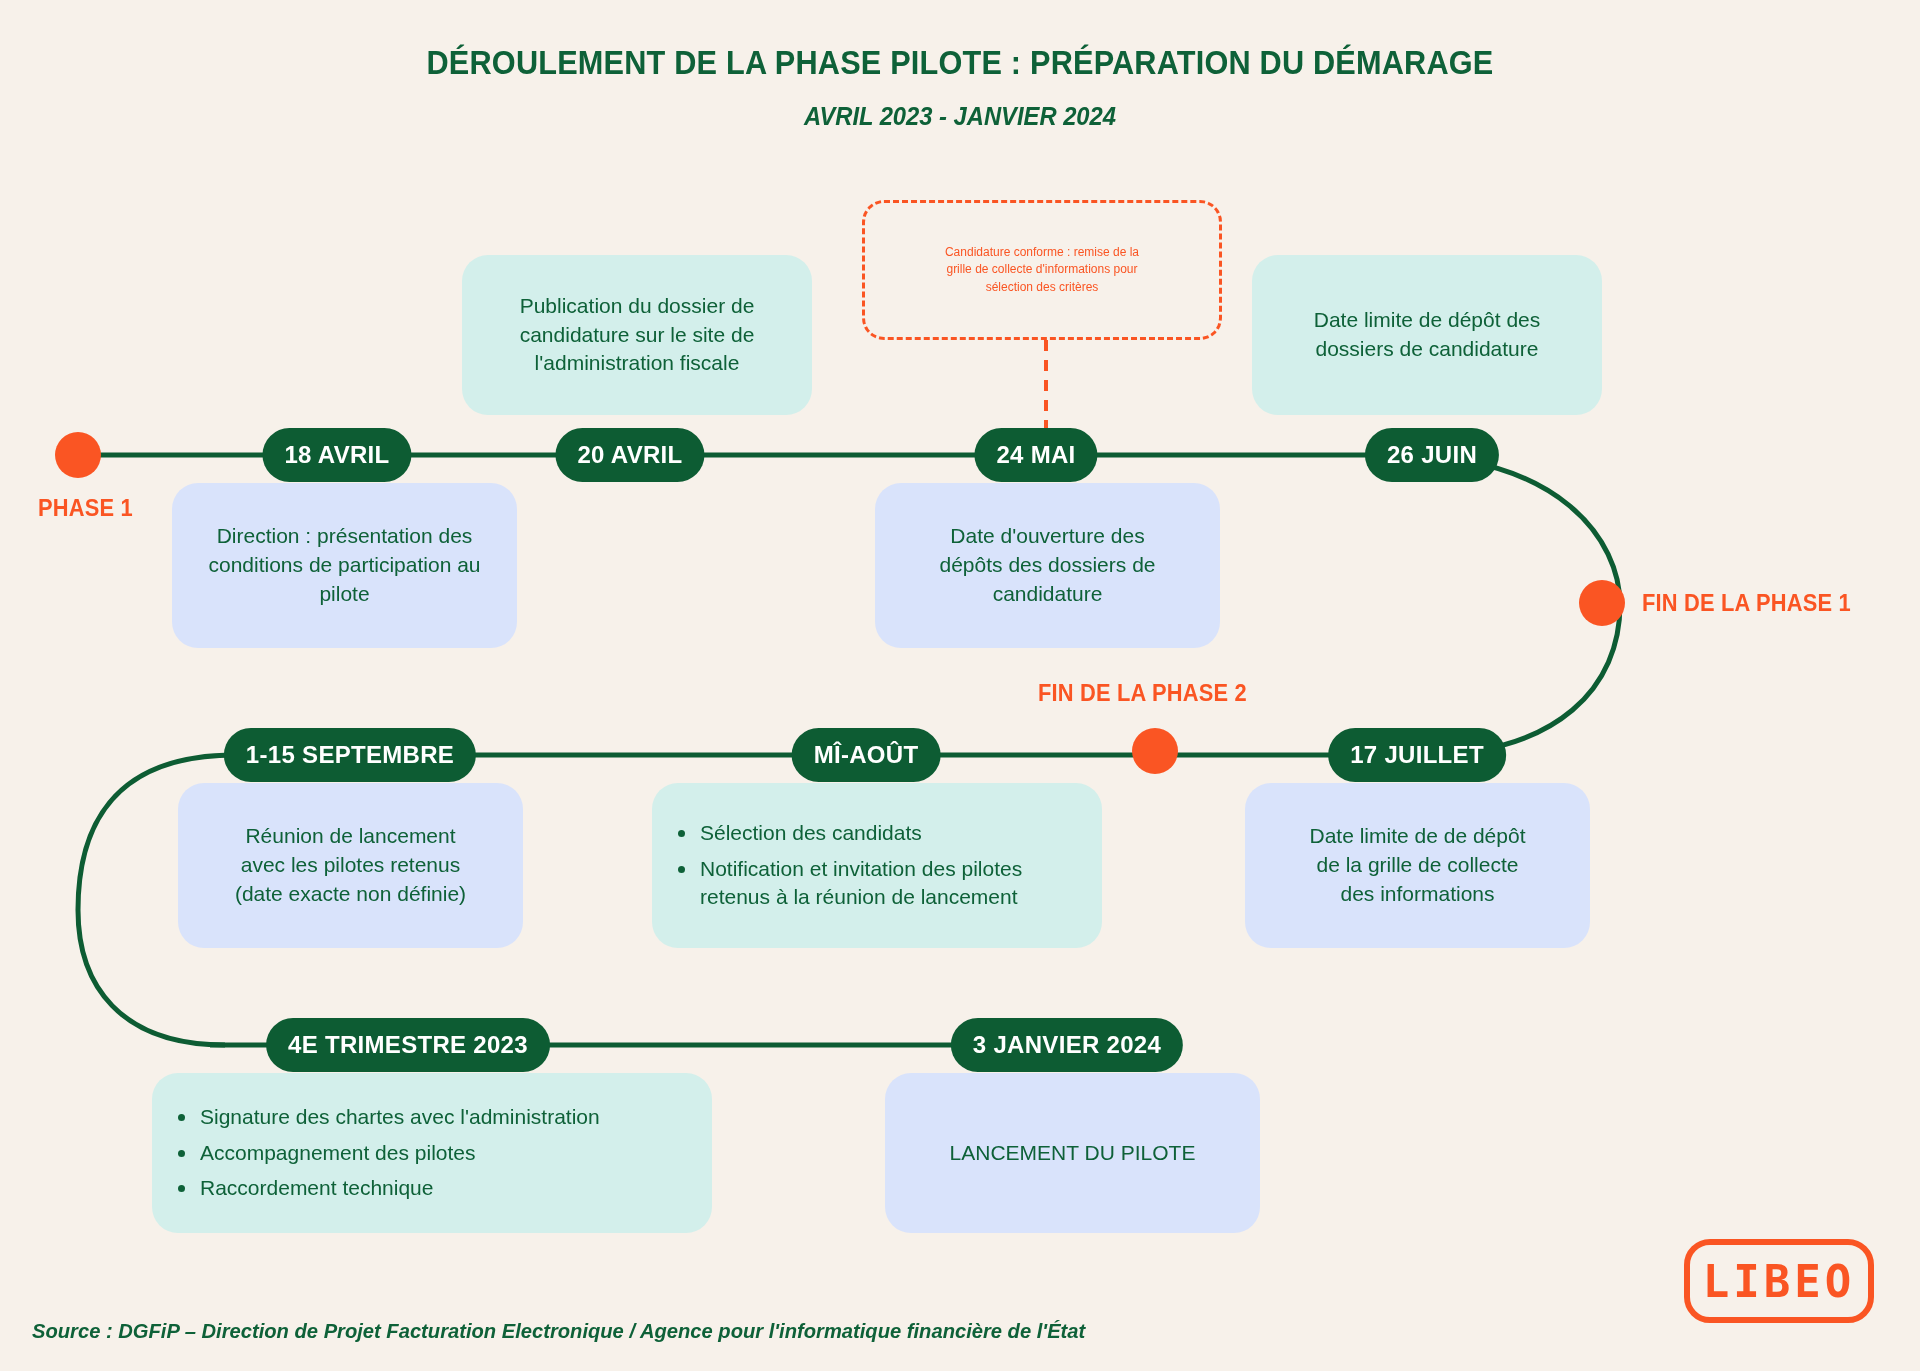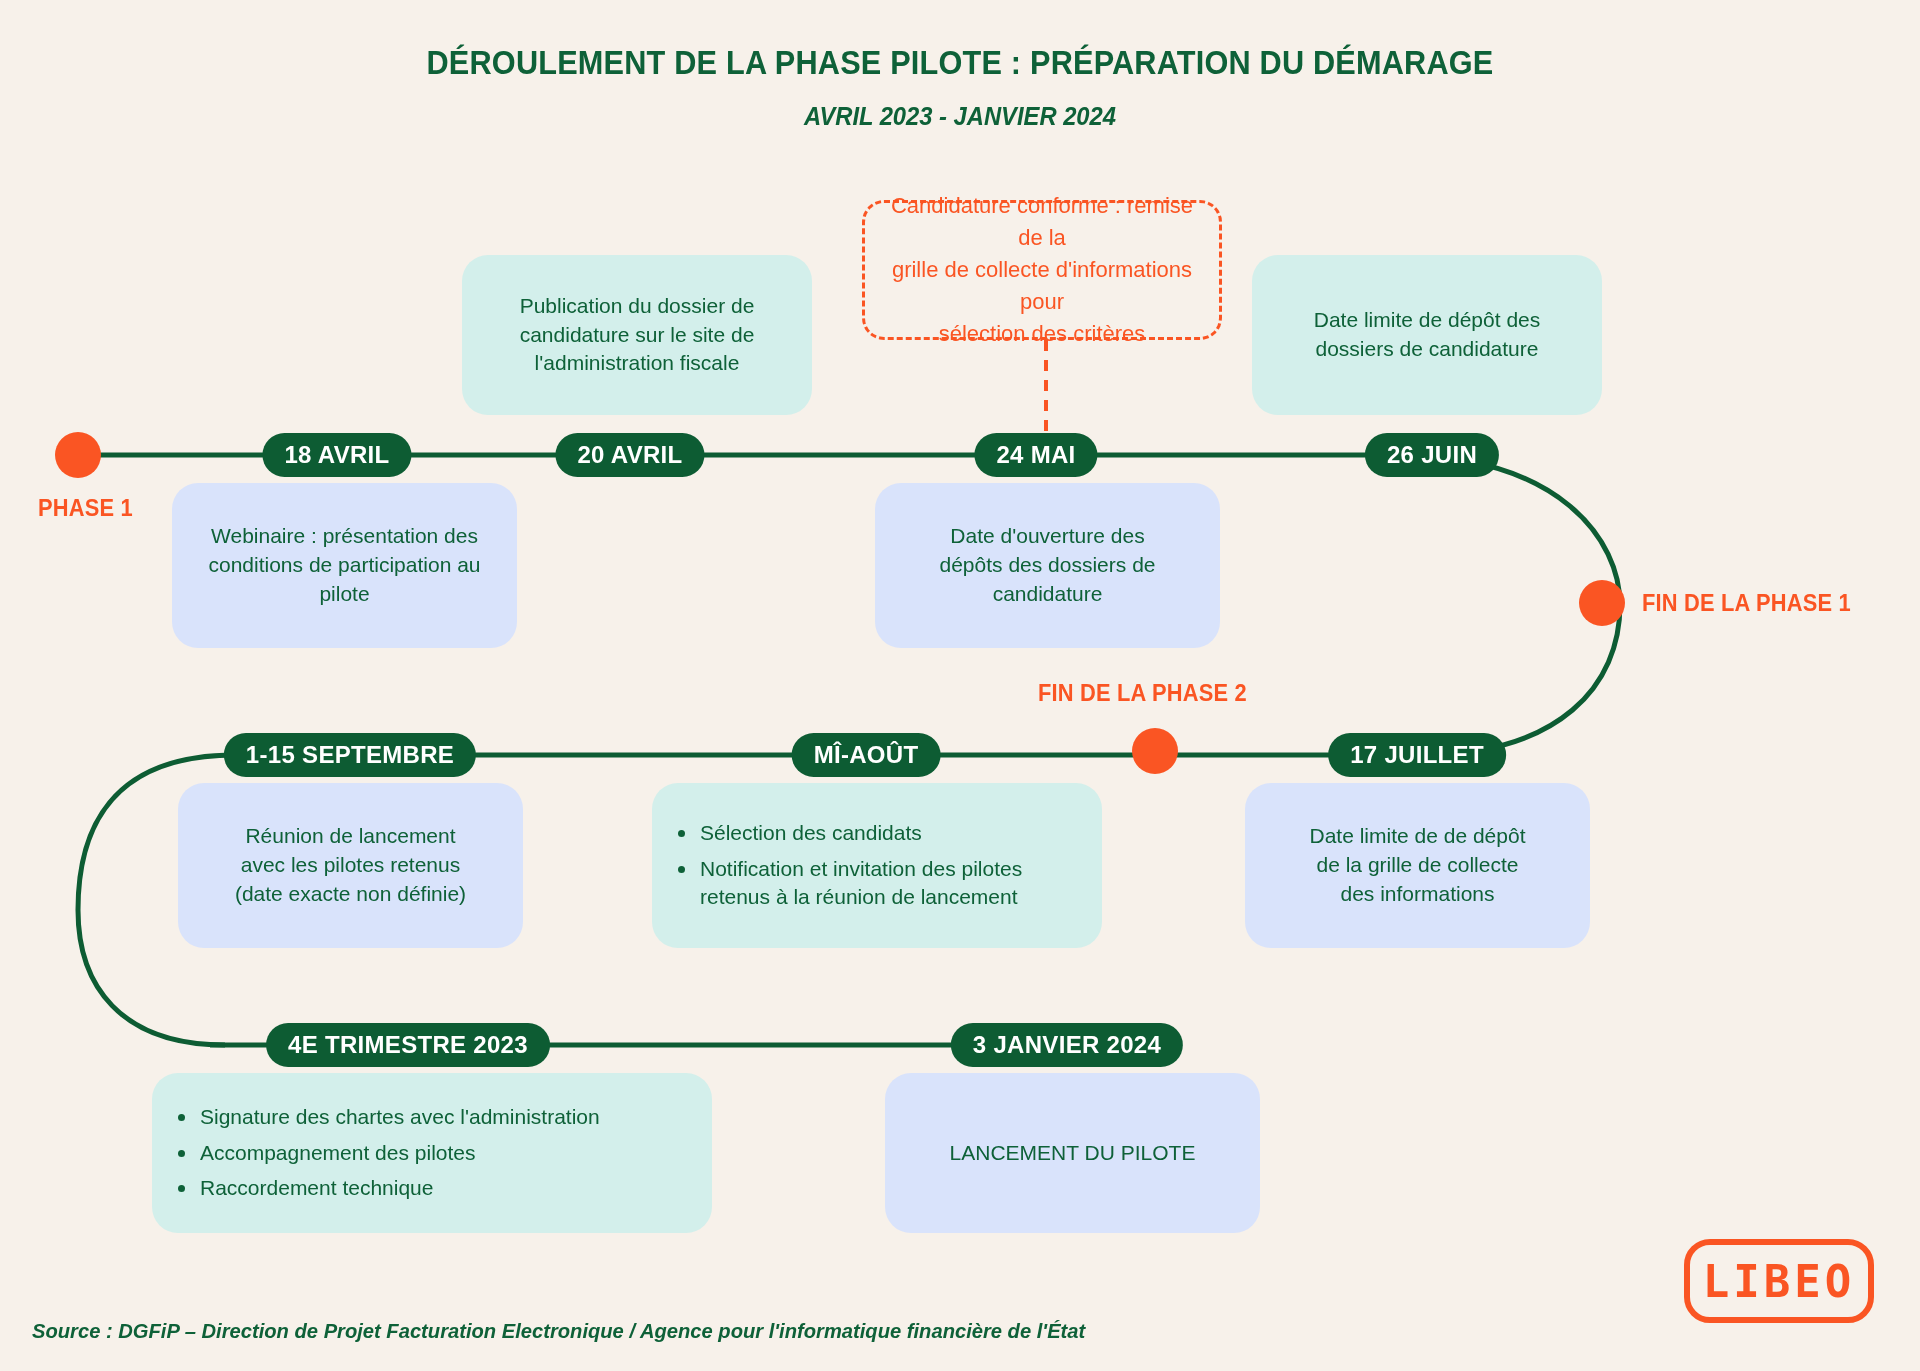--- a/index.html
+++ b/index.html
@@ -106,7 +106,7 @@
     border: 3px dashed #fa5523;
     border-radius: 22px;
     color: #fa5523;
-    font-size: 22px;
+    font-size: 12px;
     line-height: 1.45;
     text-align: center;
     display: flex; align-items: center; justify-content: center;

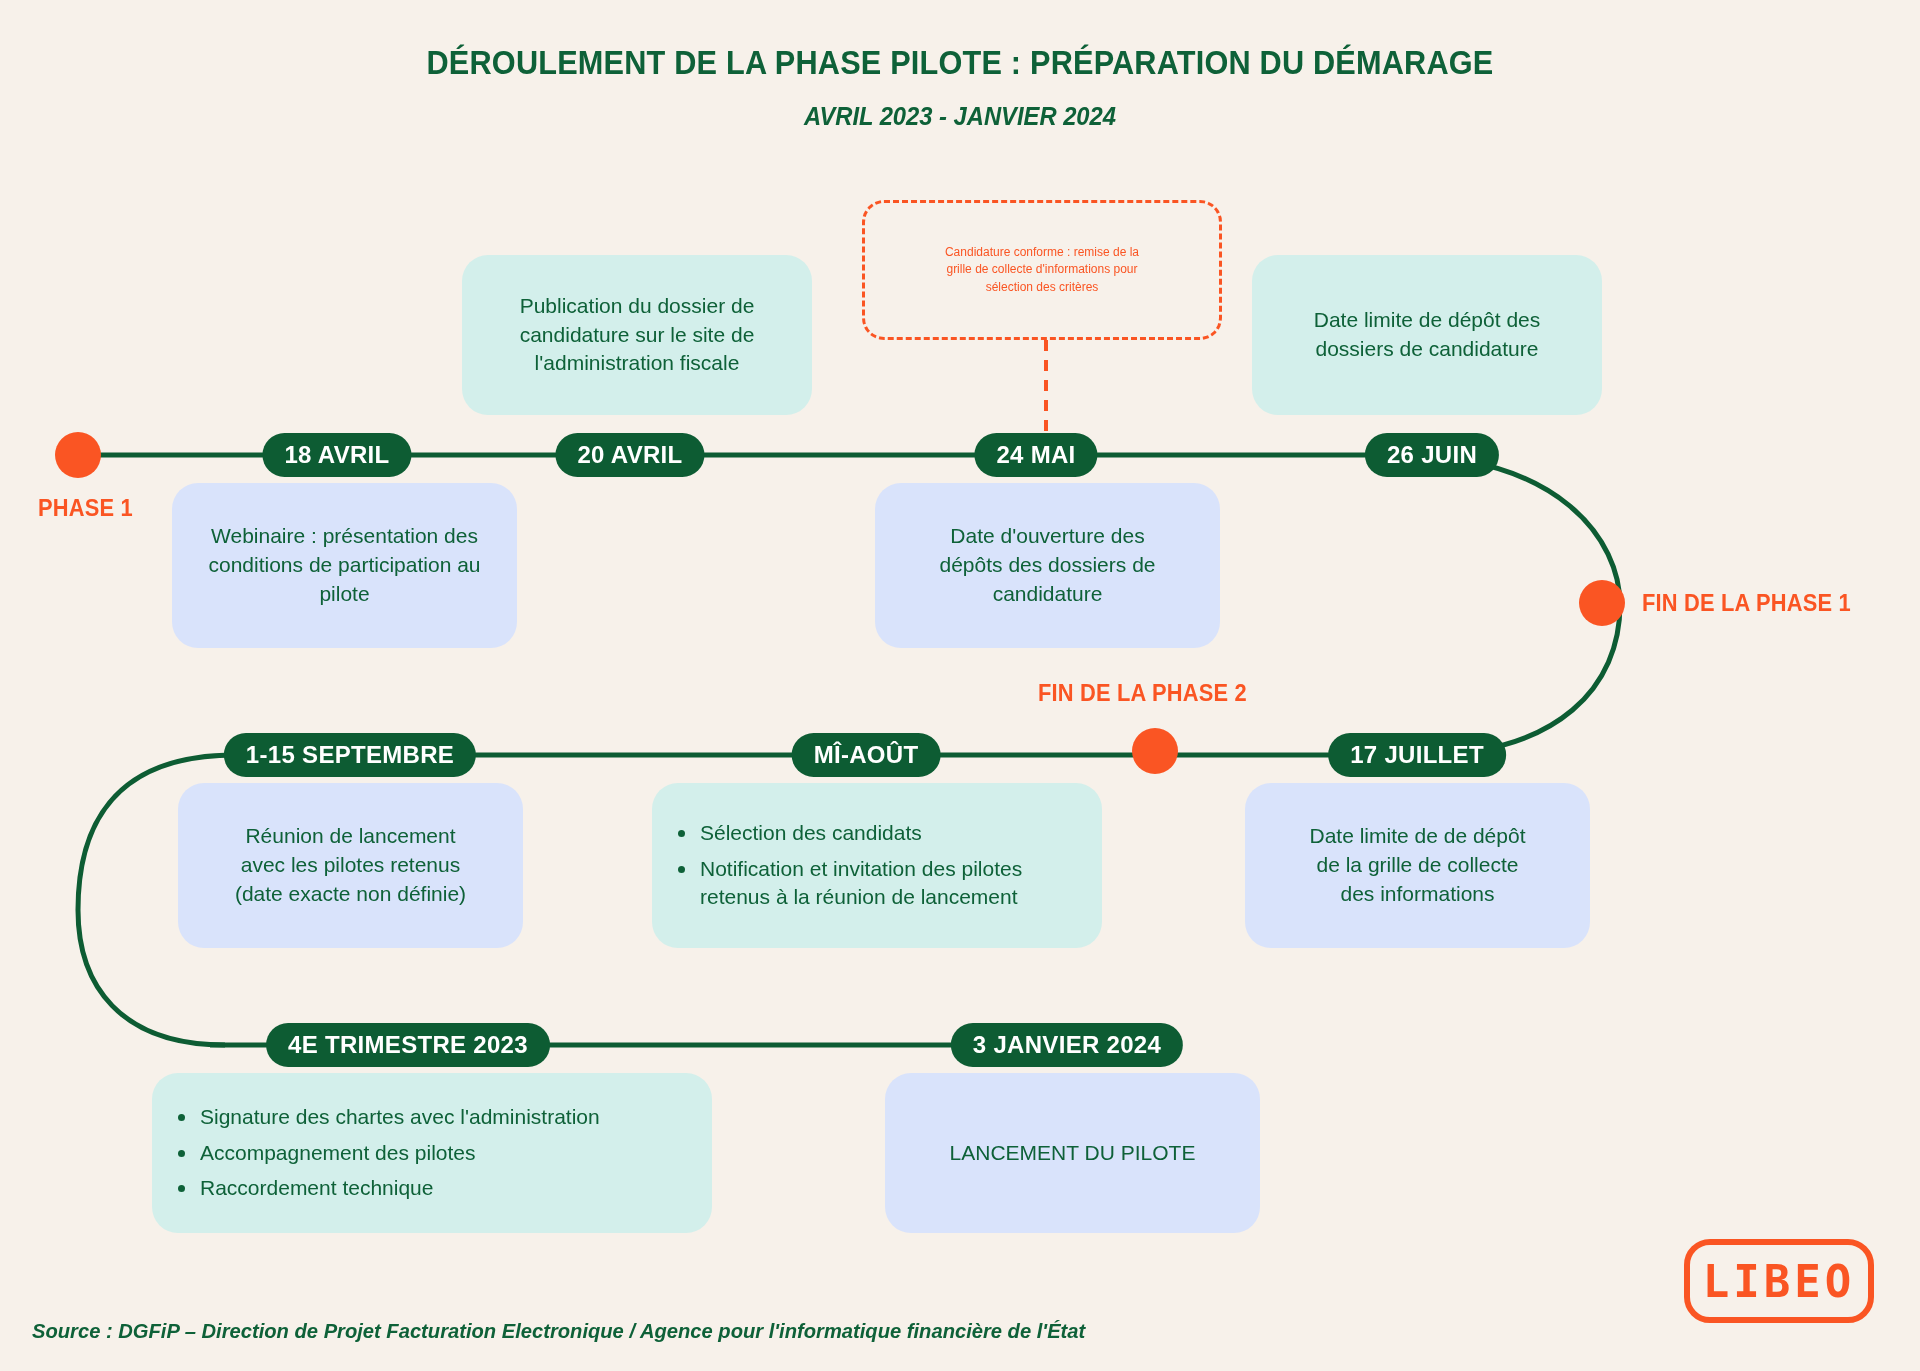--- a/index.html
+++ b/index.html
@@ -44,7 +44,7 @@
     font-size: 24px; font-weight: bold; letter-spacing: .3px;
     white-space: nowrap;
     padding: 0 22px;
-    height: 44px;
+    height: 54px;
     transform: translate(-50%, -50%);
     z-index: 6;
   }

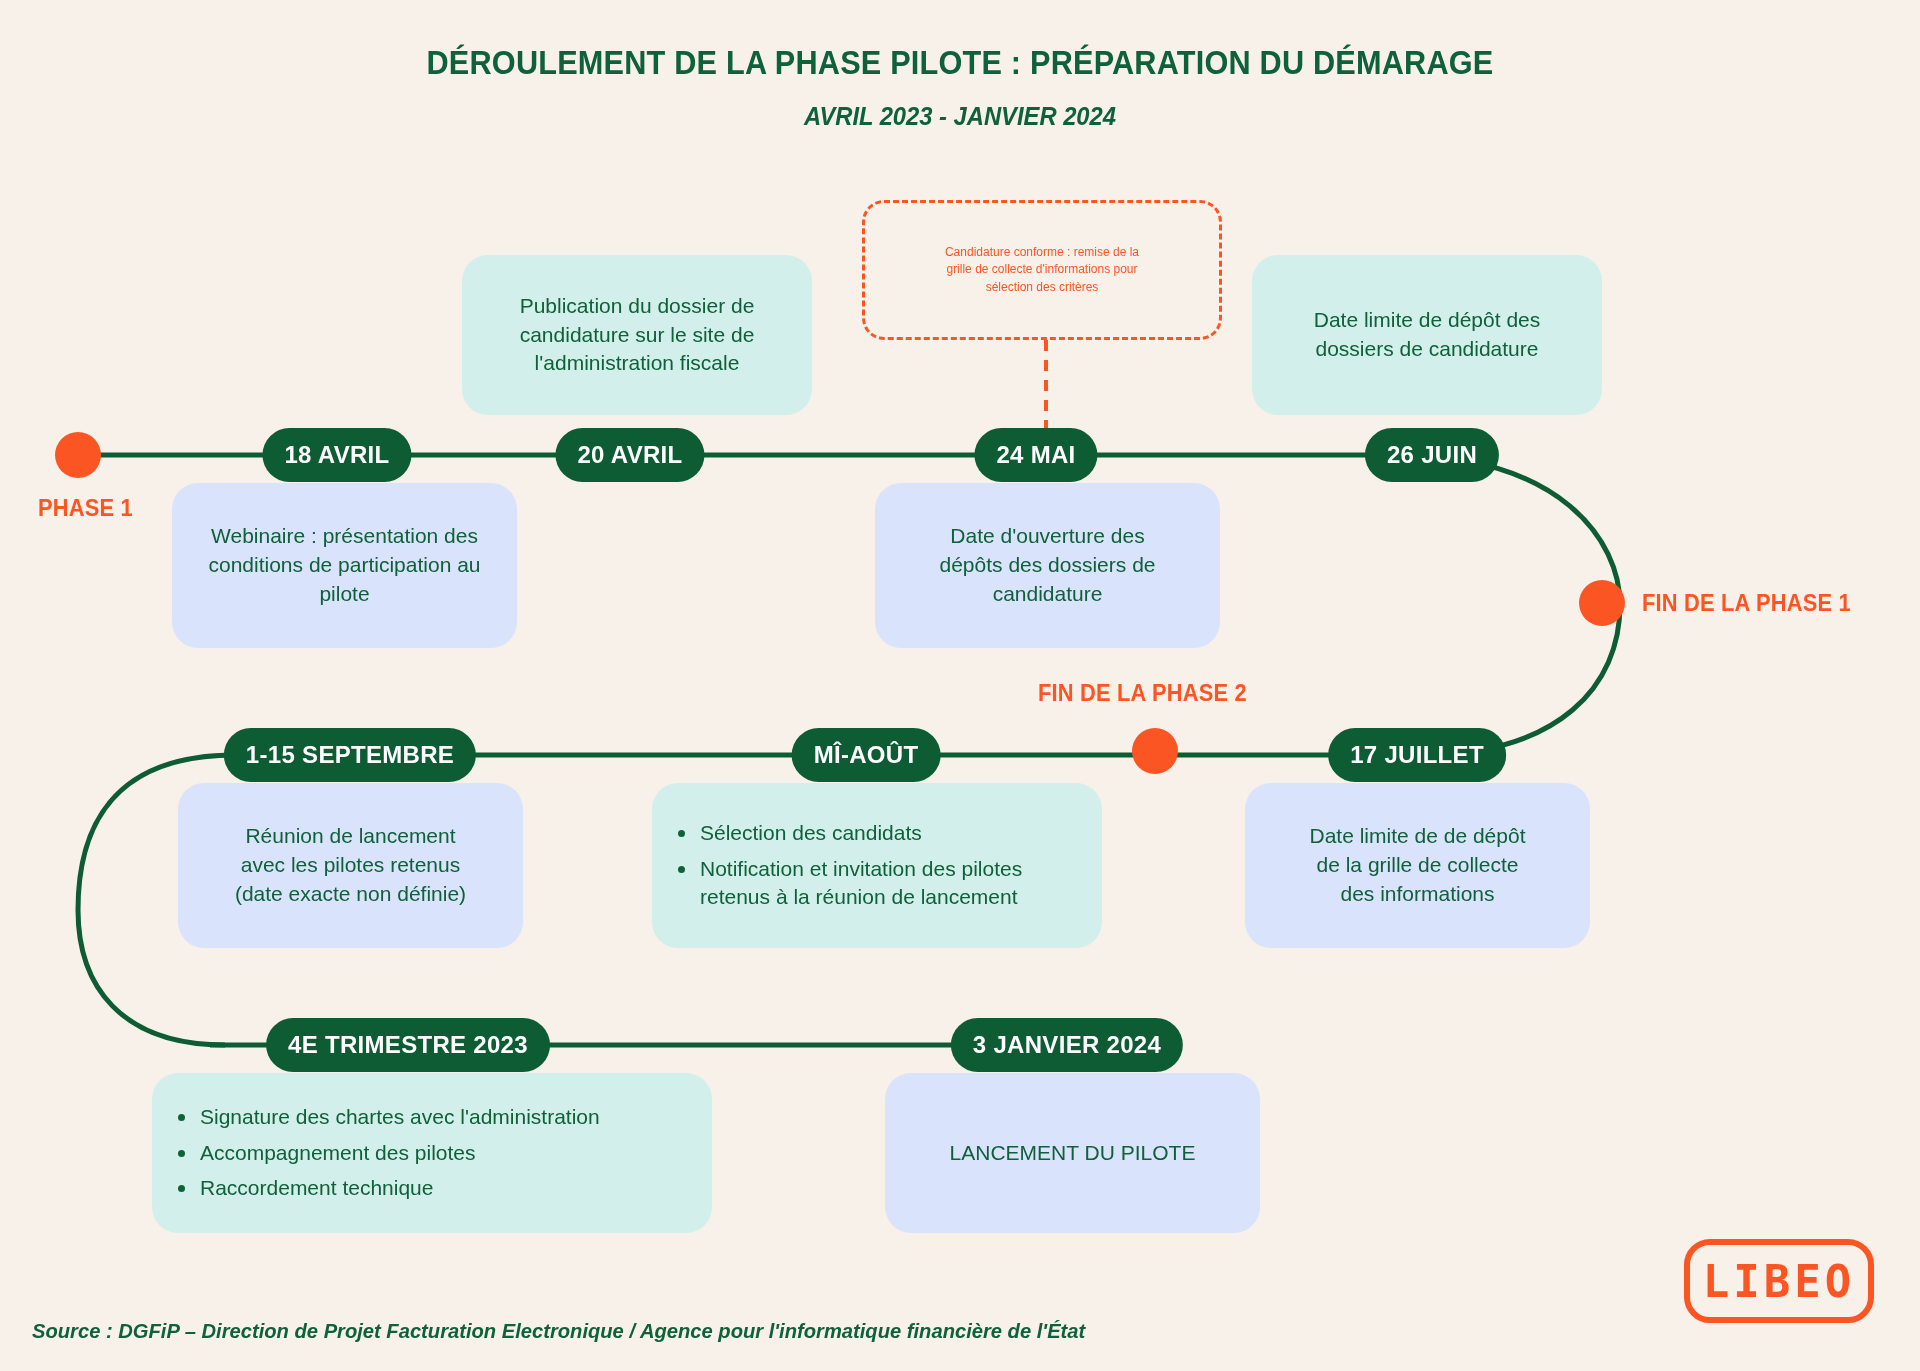--- a/index.html
+++ b/index.html
@@ -210,7 +210,7 @@
 
   <div class="card blue" style="left:172px; top:483px; width:345px; height:165px;">
     <div class="inner">
-      <div>Webinaire : présentation des</div>
+      <div>Direction : présentation des</div>
       <div>conditions de participation au</div>
       <div>pilote</div>
     </div>

